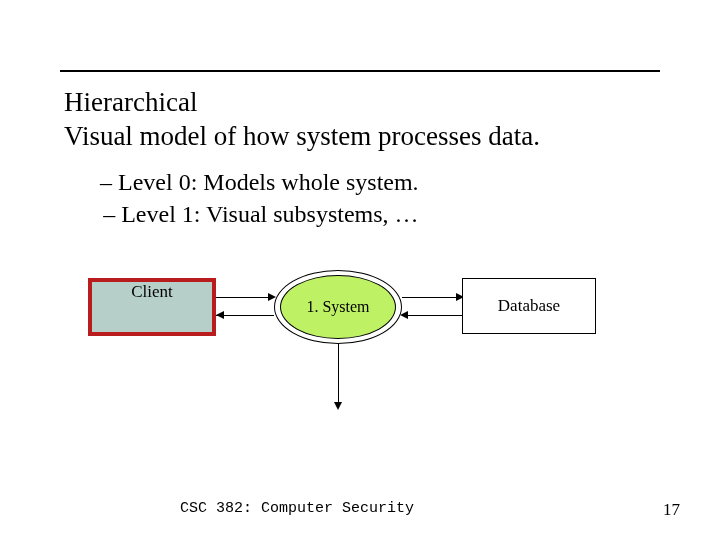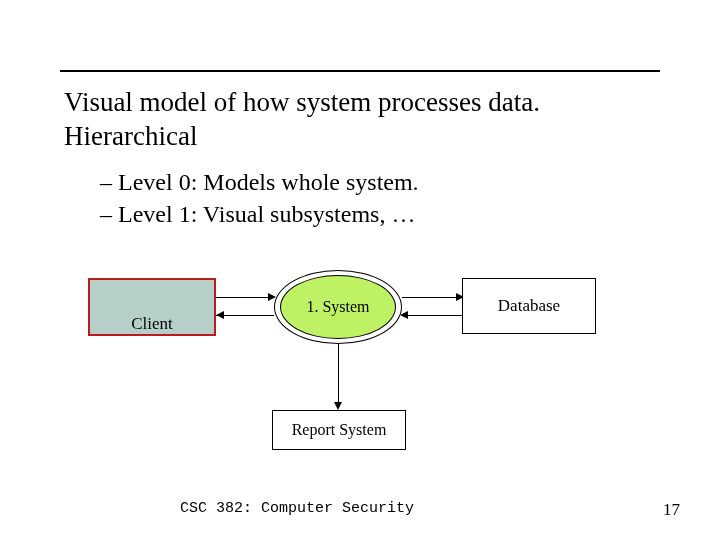--- a/index.html
+++ b/index.html
@@ -28,8 +28,8 @@
   <div class="title-rule"></div>
 
   <div class="body-text">
+    <div>Hierarchical</div>
     <div>Visual model of how system processes data.</div>
-    <div>Hierarchical</div>
   </div>
 
   <div class="subpoints">

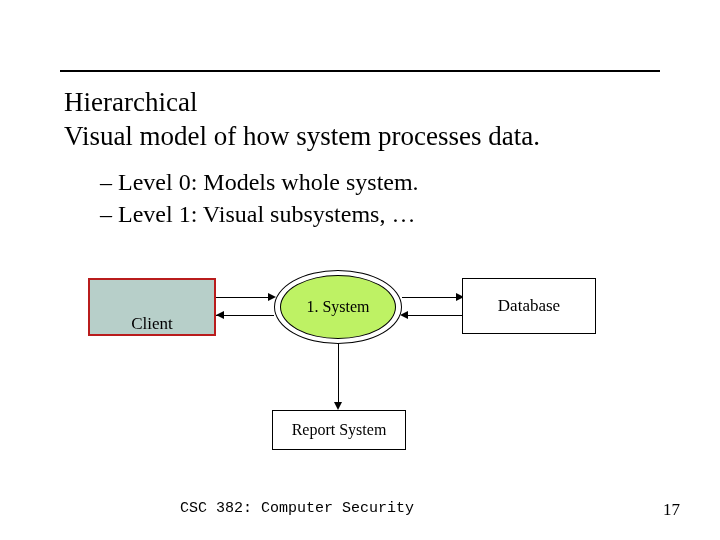--- a/index.html
+++ b/index.html
@@ -8,7 +8,7 @@
   .title { position: absolute; left: 0; top: 18px; width: 720px; text-align: center; font-size: 38px; }
   .title-rule { position: absolute; left: 60px; top: 70px; width: 600px; height: 0; border-top: 2px solid #000; }
   .body-text { position: absolute; left: 64px; top: 86px; font-size: 27px; line-height: 1.25; }
-  .subpoints { position: absolute; left: 100px; top: 166px; font-size: 24px; line-height: 1.35; }
+  .subpoints { position: absolute; left: 100px; top: 166px; font-size: 24px; line-height: 1.35; text-align: right; }
   .diagram { position: absolute; left: 0; top: 270px; width: 720px; height: 210px; }
   .box-client { position: absolute; left: 88px; top: 8px; width: 128px; height: 58px; background: #b7cfc9; border: 2px solid #b91c1c; display: flex; align-items: flex-end; justify-content: center; font-size: 17px; }
   .circle-outer { position: absolute; left: 274px; top: 0; width: 128px; height: 74px; border: 1px solid #000; border-radius: 50%; background: #fff; }

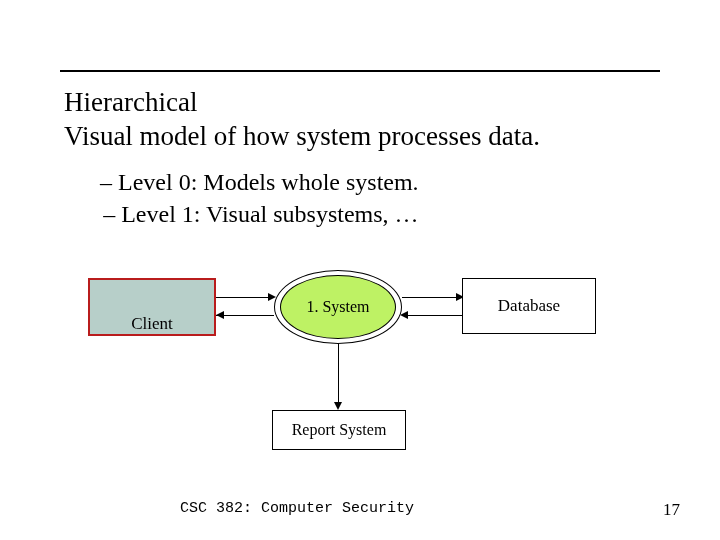--- a/index.html
+++ b/index.html
@@ -10,7 +10,7 @@
   .body-text { position: absolute; left: 64px; top: 86px; font-size: 27px; line-height: 1.25; }
   .subpoints { position: absolute; left: 100px; top: 166px; font-size: 24px; line-height: 1.35; text-align: right; }
   .diagram { position: absolute; left: 0; top: 270px; width: 720px; height: 210px; }
-  .box-client { position: absolute; left: 88px; top: 8px; width: 128px; height: 58px; background: #b7cfc9; border: 2px solid #b91c1c; display: flex; align-items: flex-end; justify-content: center; font-size: 17px; }
+  .box-client { position: absolute; left: 88px; top: 8px; width: 128px; height: 58px; background: #b7cfc9; border: 4px solid #b91c1c; display: flex; align-items: flex-start; justify-content: center; font-size: 17px; }
   .circle-outer { position: absolute; left: 274px; top: 0; width: 128px; height: 74px; border: 1px solid #000; border-radius: 50%; background: #fff; }
   .circle-inner { position: absolute; left: 280px; top: 5px; width: 116px; height: 64px; border: 1px solid #000; border-radius: 50%; background: #bef264; display: flex; align-items: center; justify-content: center; font-size: 16px; }
   .box-database { position: absolute; left: 462px; top: 8px; width: 134px; height: 56px; border: 1px solid #000; background: #fff; display: flex; align-items: center; justify-content: center; font-size: 17px; }

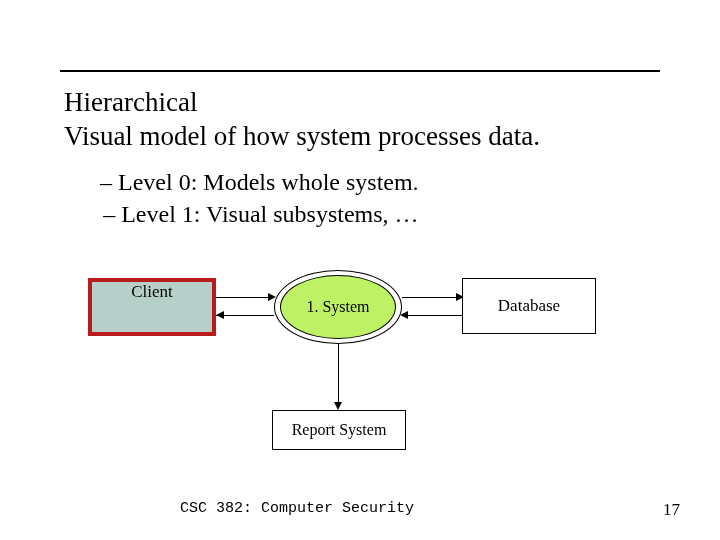--- a/index.html
+++ b/index.html
@@ -65,9 +65,6 @@
       <span>Database</span>
     </div>
 
-    <div class="box-report">
-      <span>Report System</span>
-    </div>
 
   </div>
 

